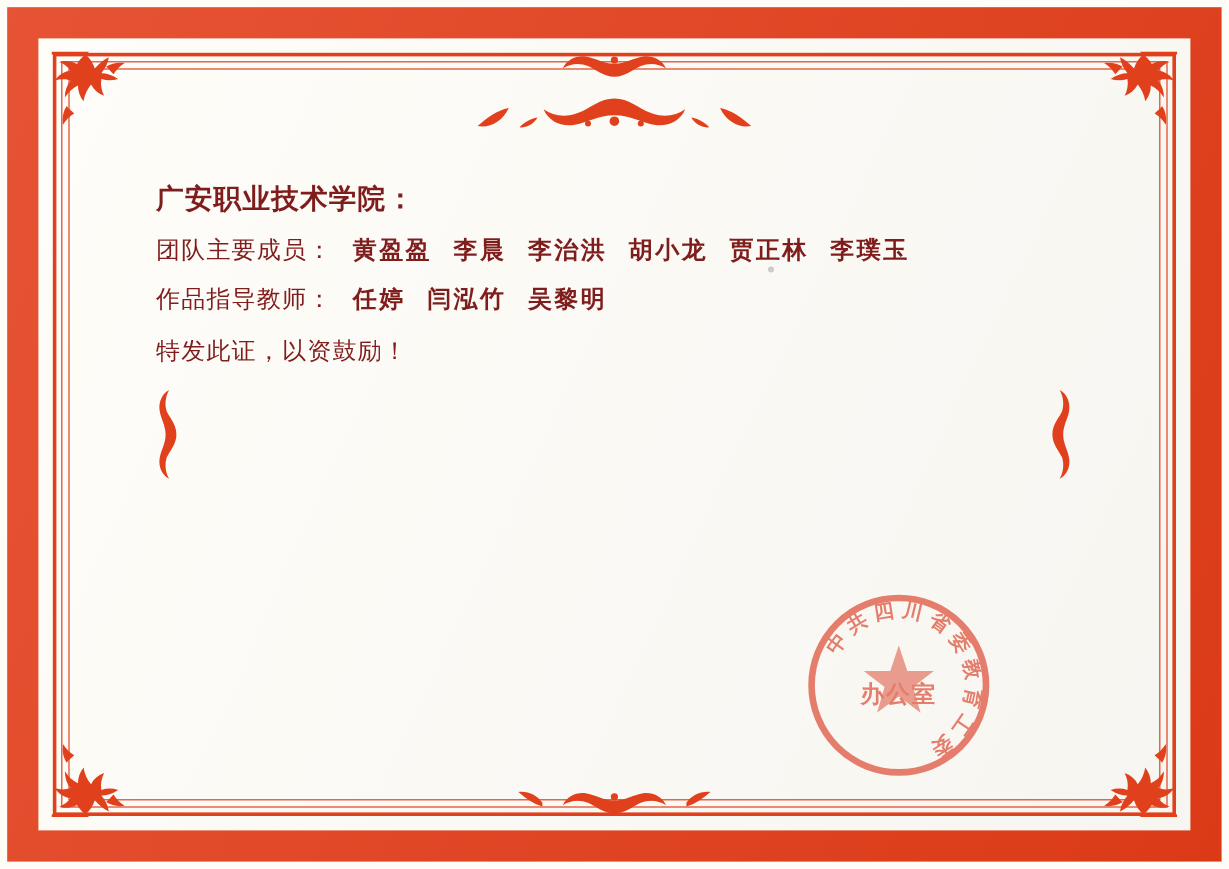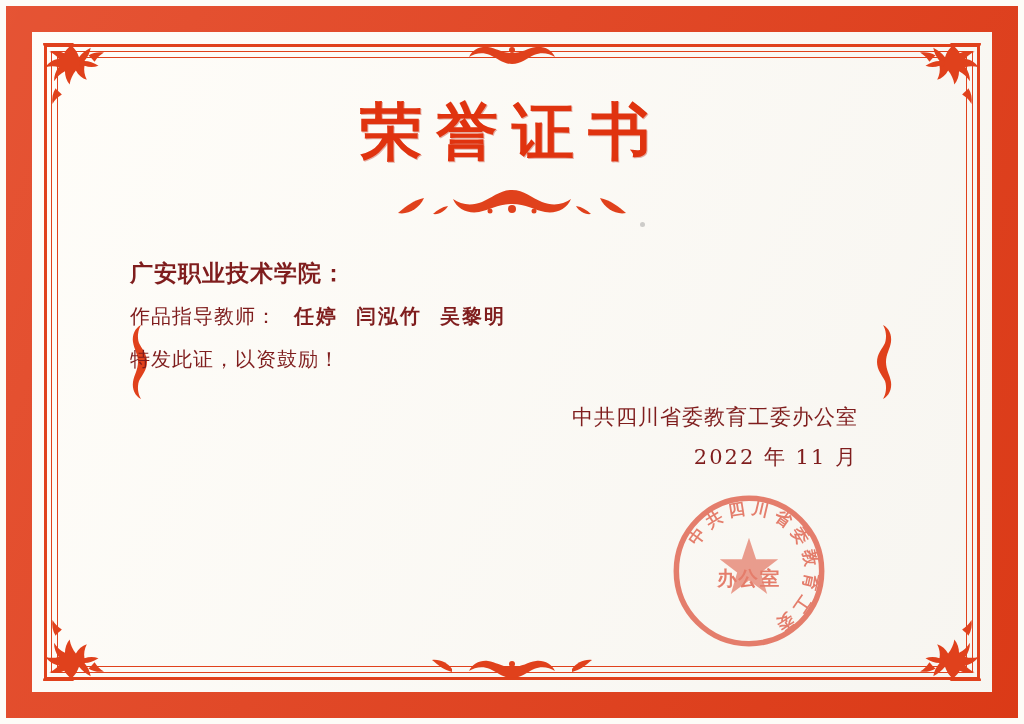--- a/index.html
+++ b/index.html
@@ -264,7 +264,6 @@
 
   <div class="content">
 
-    <div class="title">荣誉证书</div>
 
     <div class="title-flourish">
       <svg viewBox="0 0 300 34" fill="currentColor" aria-hidden="true">

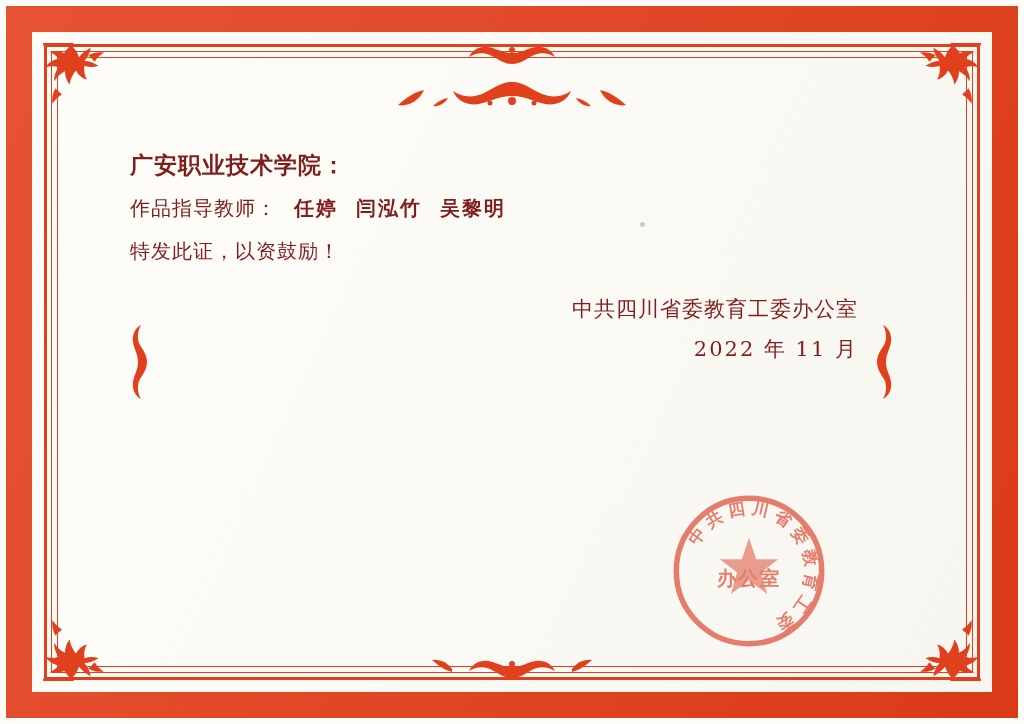--- a/index.html
+++ b/index.html
@@ -283,6 +283,11 @@
       <div class="recipient">广安职业技术学院：</div>
 
 
+      <div class="members-row">
+        <span class="label">团队主要成员：</span><span class="names">
+          <span>黄盈盈</span><span>李晨</span><span>李治洪</span><span>胡小龙</span><span>贾正林</span><span>李璞玉</span>
+        </span>
+      </div>
 
       <div class="members-row">
         <span class="label">作品指导教师：</span><span class="names">

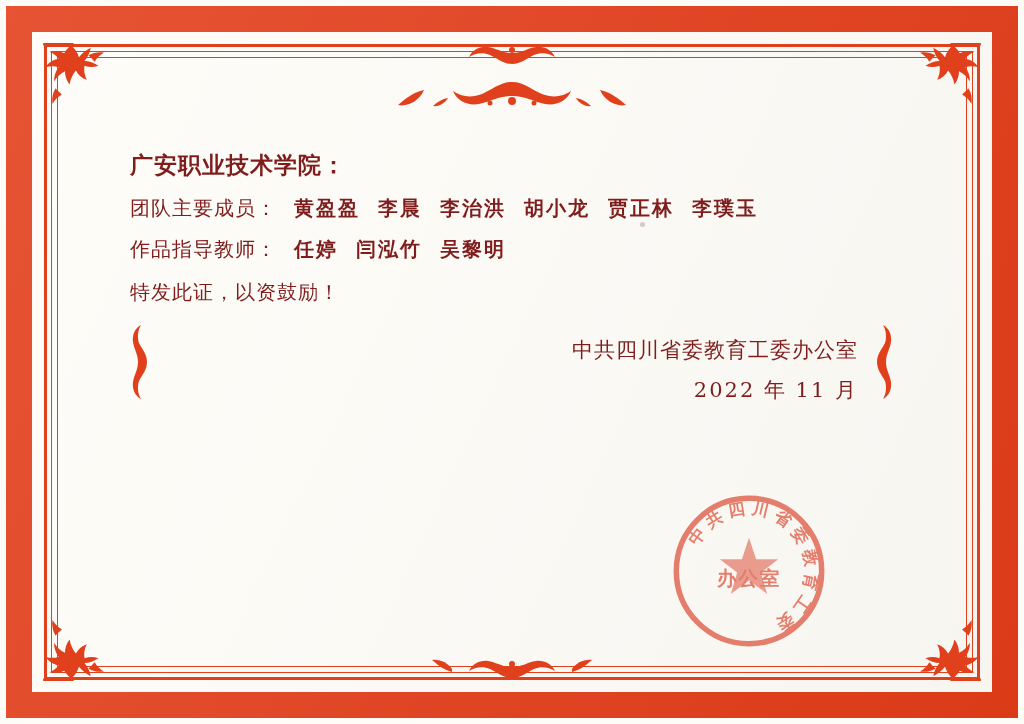--- a/index.html
+++ b/index.html
@@ -297,10 +297,6 @@
 
       <div class="closing">特发此证，以资鼓励！</div>
 
-      <div class="issuer">
-        <div>中共四川省委教育工委办公室</div>
-        <div class="date">2022 年 11 月</div>
-      </div>
 
     </div>
   </div>

